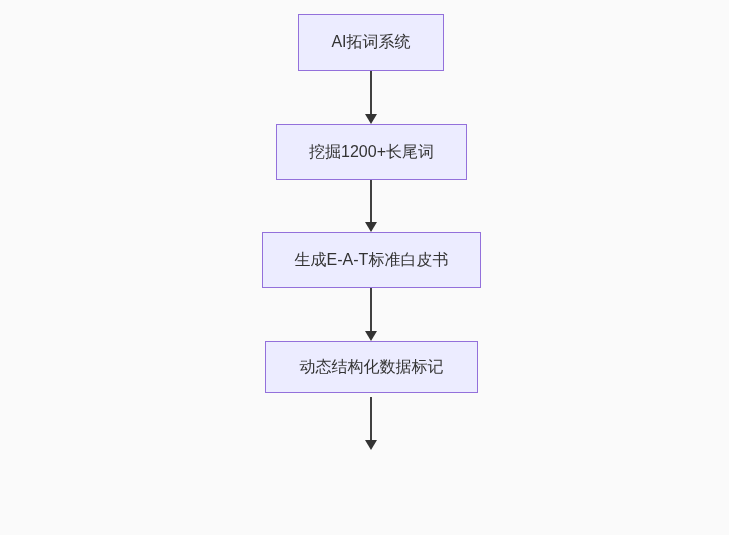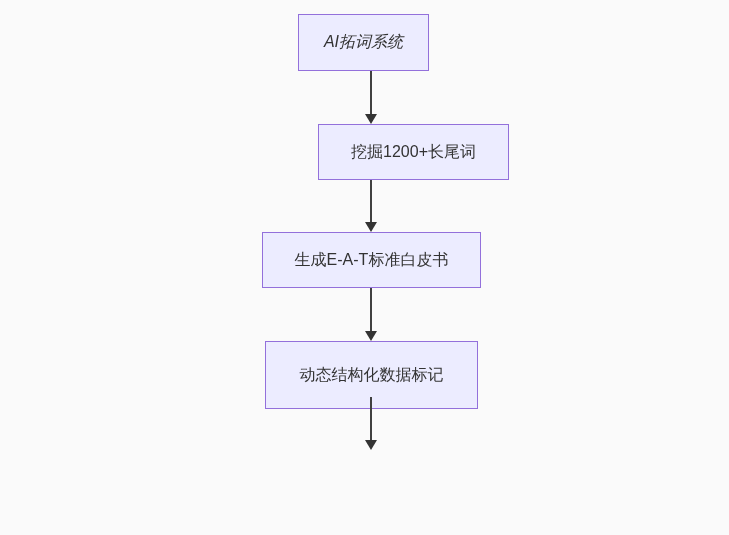--- a/index.html
+++ b/index.html
@@ -28,7 +28,7 @@
     text-align: center;
     white-space: nowrap;
   }
-  .node-1 { left: 298px; top: 14px;  width: 131px; height: 57px; font-style: italic; }
+  .node-1 { left: 298px; top: 14px;  width: 146px; height: 57px; }
   .node-2 { left: 276px; top: 124px; width: 191px; height: 56px; margin-left: 42px; }
   .node-3 { left: 262px; top: 232px; width: 219px; height: 56px; }
   .node-4 { left: 265px; top: 341px; width: 213px; height: 68px; }

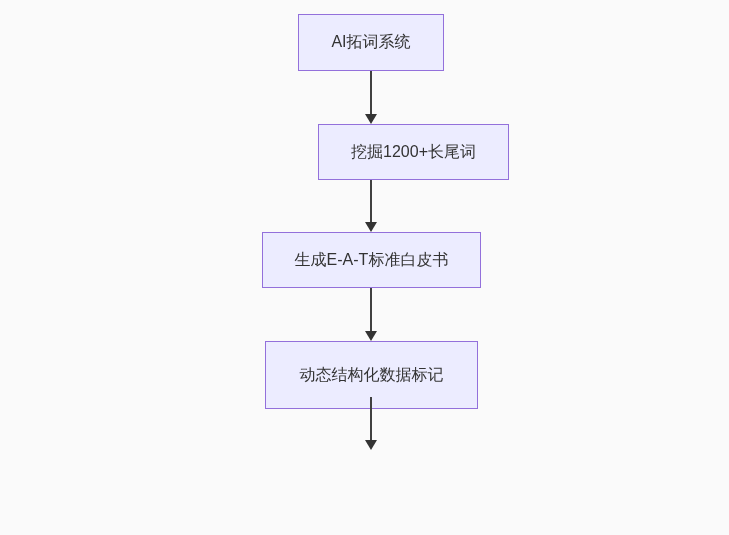--- a/index.html
+++ b/index.html
@@ -29,7 +29,7 @@
     white-space: nowrap;
   }
   .node-1 { left: 298px; top: 14px;  width: 146px; height: 57px; }
-  .node-2 { left: 276px; top: 124px; width: 191px; height: 56px; margin-left: 42px; }
+  .node-2 { left: 276px; top: 124px; width: 191px; height: 56px; }
   .node-3 { left: 262px; top: 232px; width: 219px; height: 56px; }
   .node-4 { left: 265px; top: 341px; width: 213px; height: 68px; }
   .node-5 { left: 253px; top: 450px; width: 235px; height: 55px; }

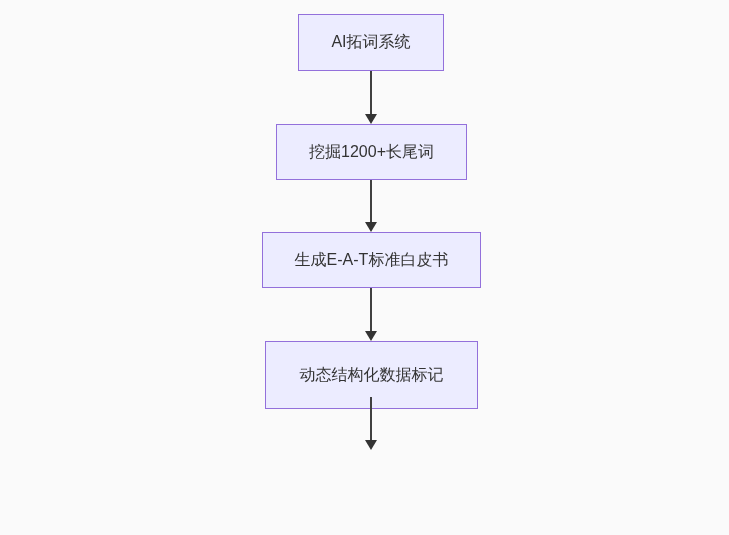--- a/index.html
+++ b/index.html
@@ -31,7 +31,7 @@
   .node-1 { left: 298px; top: 14px;  width: 146px; height: 57px; }
   .node-2 { left: 276px; top: 124px; width: 191px; height: 56px; }
   .node-3 { left: 262px; top: 232px; width: 219px; height: 56px; }
-  .node-4 { left: 265px; top: 341px; width: 213px; height: 68px; }
+  .node-4 { left: 265px; top: 341px; width: 213px; height: 52px; }
   .node-5 { left: 253px; top: 450px; width: 235px; height: 55px; }
 
   .arrow {

